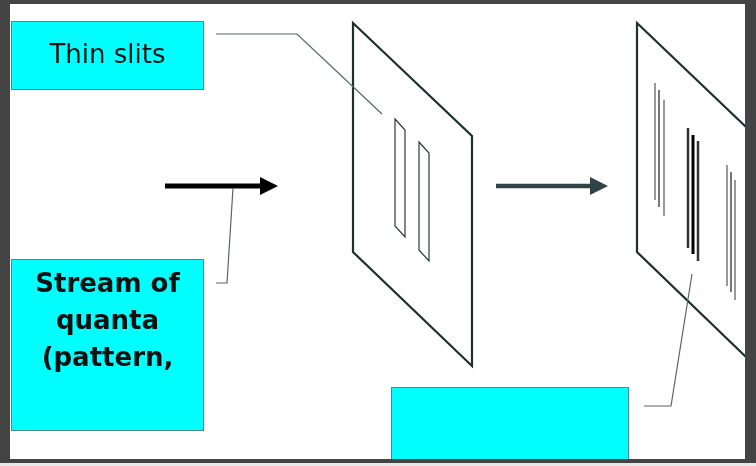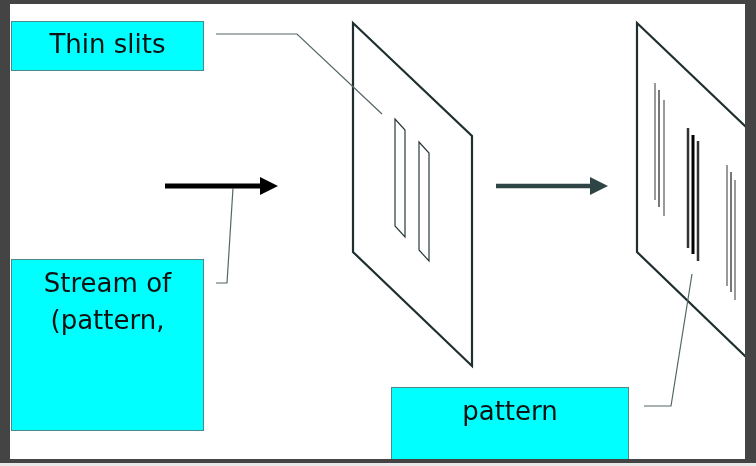--- a/index.html
+++ b/index.html
@@ -8,7 +8,7 @@
   .canvas { position: absolute; left: 10px; top: 4px; width: 735px; height: 455px; background: #ffffff; overflow: hidden; }
   svg.diagram { position: absolute; left: 0; top: 0; width: 735px; height: 455px; }
   .label-box { position: absolute; background: #00ffff; border: 1px solid #4a8a8a; color: #111; text-align: center; font-size: 26px; line-height: 37px; box-sizing: border-box; }
-  .box-slits { left: 1px; top: 17px; width: 193px; height: 50px; padding-top: 4px; }
+  .box-slits { left: 1px; top: 17px; width: 193px; height: 69px; padding-top: 14px; }
   .box-stream { left: 1px; top: 255px; width: 193px; height: 172px; padding-top: 5px; }
   .box-interf { left: 381px; top: 383px; width: 238px; height: 90px; padding-top: 5px; }
   .box-stream span, .box-interf span { display: block; }

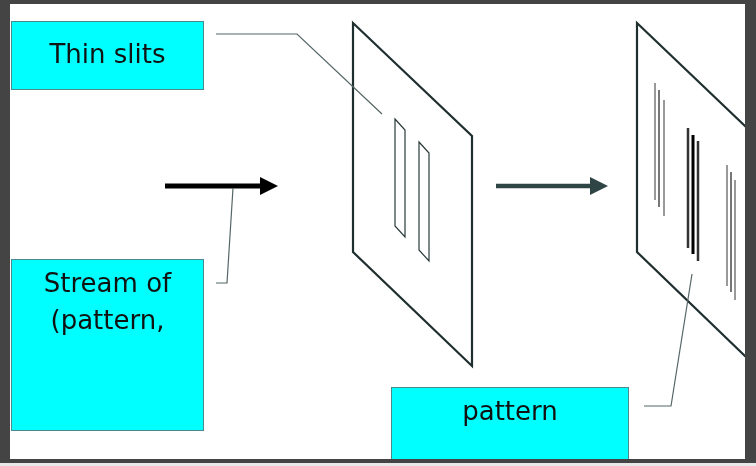--- a/index.html
+++ b/index.html
@@ -9,7 +9,7 @@
   svg.diagram { position: absolute; left: 0; top: 0; width: 735px; height: 455px; }
   .label-box { position: absolute; background: #00ffff; border: 1px solid #4a8a8a; color: #111; text-align: center; font-size: 26px; line-height: 37px; box-sizing: border-box; }
   .box-slits { left: 1px; top: 17px; width: 193px; height: 69px; padding-top: 14px; }
-  .box-stream { left: 1px; top: 255px; width: 193px; height: 172px; padding-top: 5px; }
+  .box-stream { left: 1px; top: 255px; width: 193px; height: 172px; padding-top: 5px; font-weight: bold; }
   .box-interf { left: 381px; top: 383px; width: 238px; height: 90px; padding-top: 5px; }
   .box-stream span, .box-interf span { display: block; }
 </style>

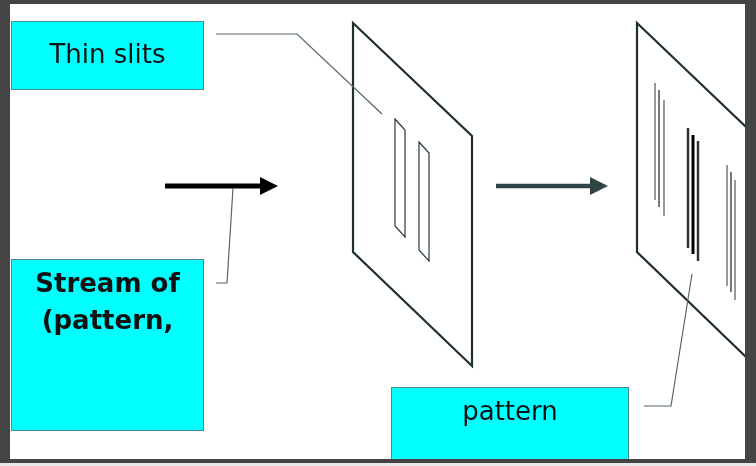--- a/index.html
+++ b/index.html
@@ -65,6 +65,7 @@
 
   <div class="label-box box-stream">
     <span>Stream of</span>
+    <span>quanta</span>
     <span>(pattern,</span>
   </div>
 

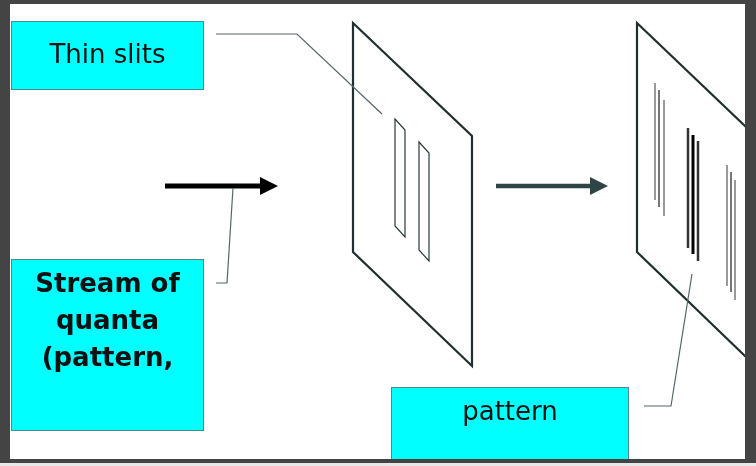--- a/index.html
+++ b/index.html
@@ -70,7 +70,6 @@
   </div>
 
   <div class="label-box box-interf">
-    <span>pattern</span>
   </div>
 </div>
 

